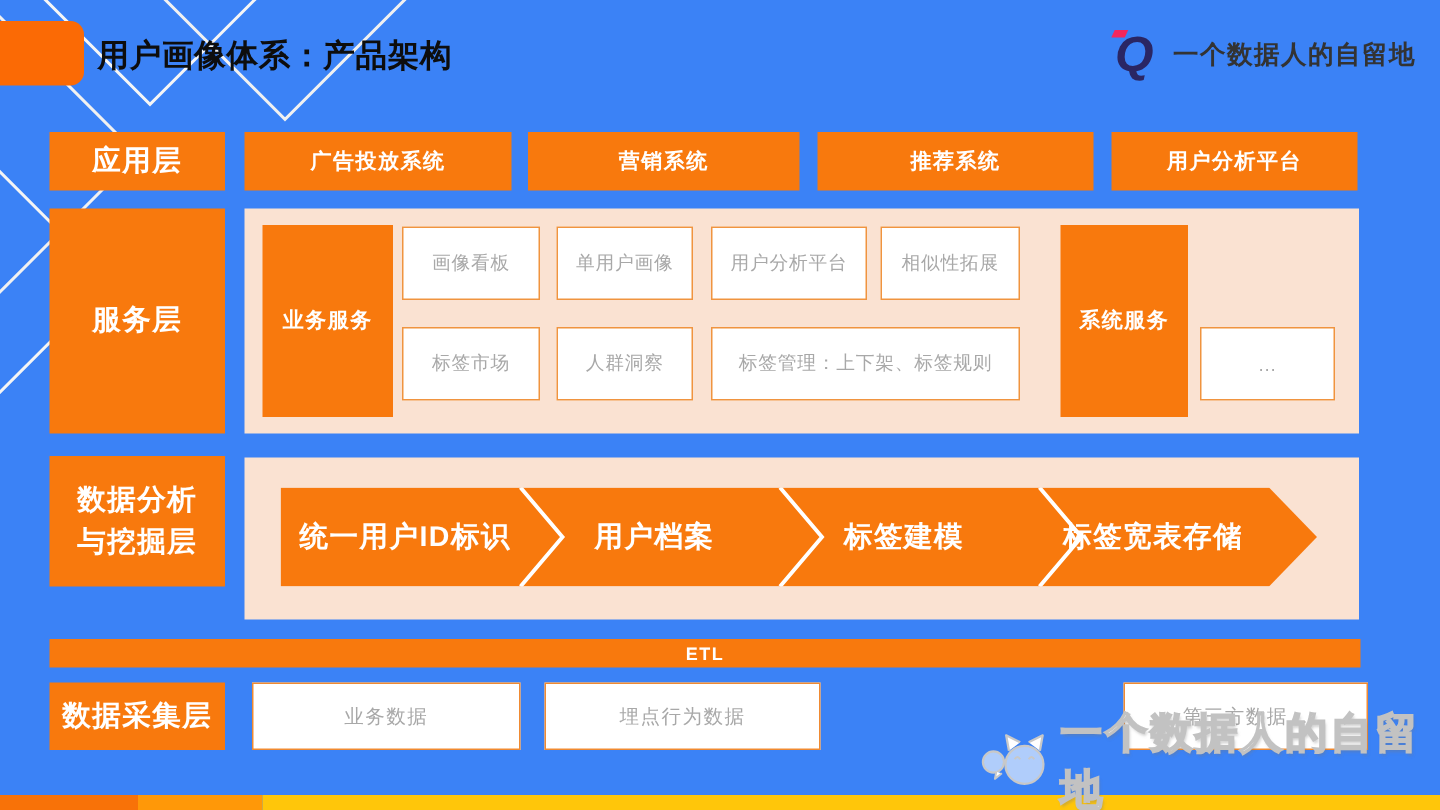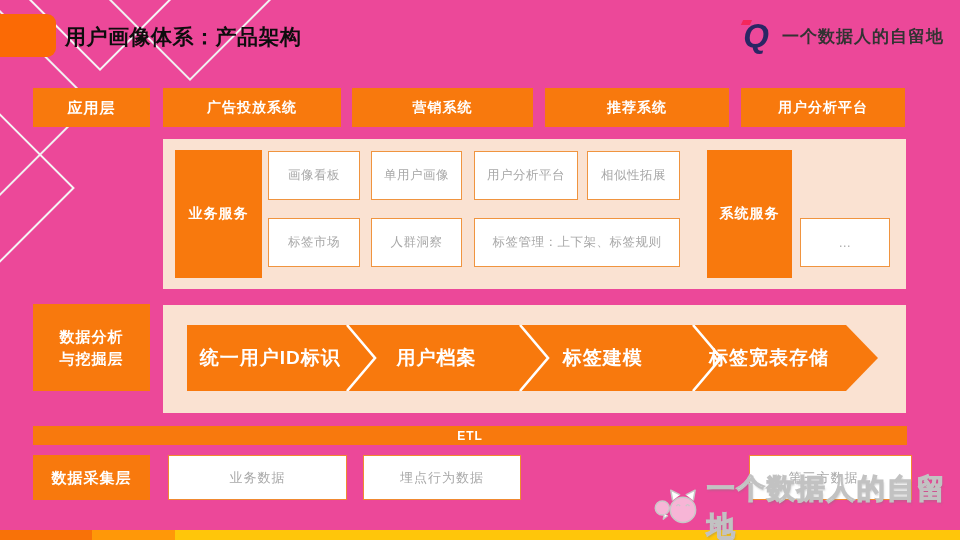--- a/index.html
+++ b/index.html
@@ -5,7 +5,7 @@
   * { margin:0; padding:0; box-sizing:border-box; }
   html,body { background:#fff; }
   .page {
-    position:relative; width:960px; height:540px; background:#ec4899;
+    position:relative; width:960px; height:540px; background:#3b82f6;
     overflow:hidden; font-family:"Liberation Sans","DejaVu Sans",sans-serif;padding-left:12px;
   }
   

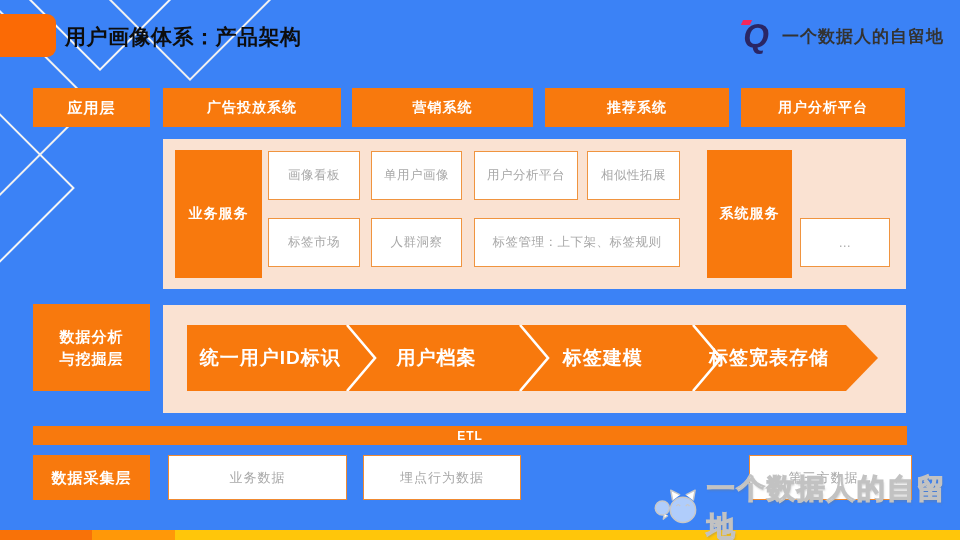--- a/index.html
+++ b/index.html
@@ -27,7 +27,7 @@
   .brand-name { font-size:17px; font-weight:bold; color:#333; letter-spacing:1px; }
   
   .layer-label { position:absolute; background:#F8790D; color:#fff; display:flex;
-    align-items:center; justify-content:center; text-align:center; font-size:15px;
+    align-items:center; justify-content:center; text-align:center; font-size:19px;
     font-weight:bold; letter-spacing:1px; line-height:1.45; }
   .orange-box { background:#F8790D; color:#fff; display:flex; align-items:center;
     justify-content:center; font-size:14px; font-weight:bold; letter-spacing:1px; }

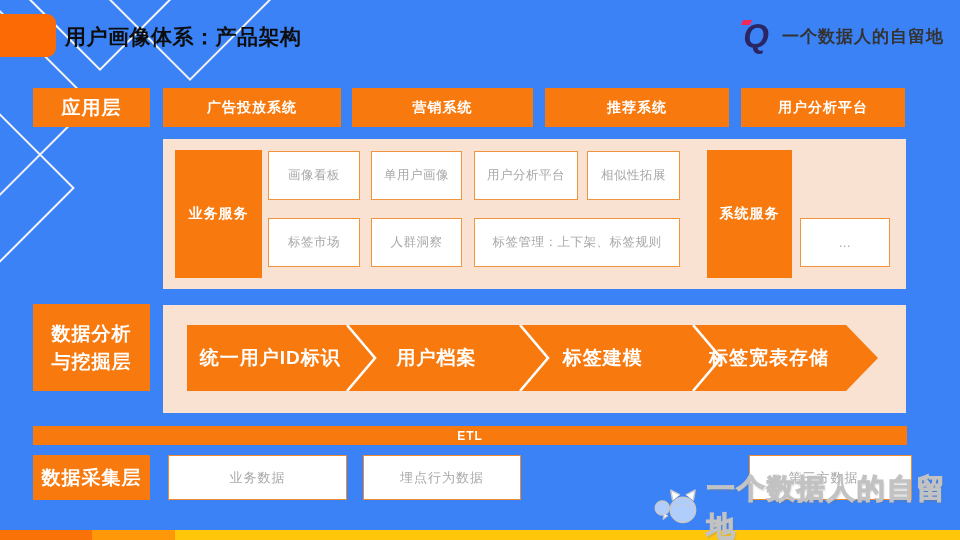--- a/index.html
+++ b/index.html
@@ -86,6 +86,7 @@
   <div class="orange-box" style="position:absolute; left:545px; top:88px; width:184px; height:39px;">推荐系统</div>
   <div class="orange-box" style="position:absolute; left:741px; top:88px; width:164px; height:39px;">用户分析平台</div>
 
+  <div class="layer-label" style="left:33px; top:139px; width:117px; height:150px;">服务层</div>
   <div class="peach" style="left:163px; top:139px; width:743px; height:150px;">
     <div class="orange-box" style="position:absolute; left:12px; top:11px; width:87px; height:128px;">业务服务</div>
     <div class="white-box" style="left:105px; top:12px; width:92px; height:49px;">画像看板</div>

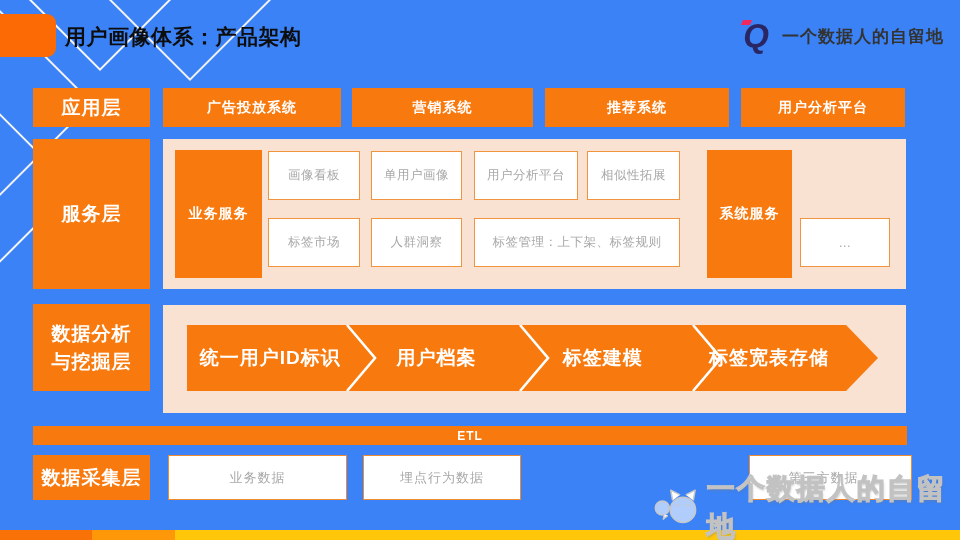--- a/index.html
+++ b/index.html
@@ -128,7 +128,7 @@
 
   <div class="layer-label" style="left:33px; top:455px; width:117px; height:45px;">数据采集层</div>
   <div class="data-box" style="left:168px; width:179px;">业务数据</div>
-  <div class="data-box" style="left:363px; width:158px;">埋点行为数据</div>
+  <div class="data-box" style="left:363px; width:184px;">埋点行为数据</div>
   <div class="data-box" style="left:749px; width:163px;">第三方数据...</div>
 
   <div class="watermark">

